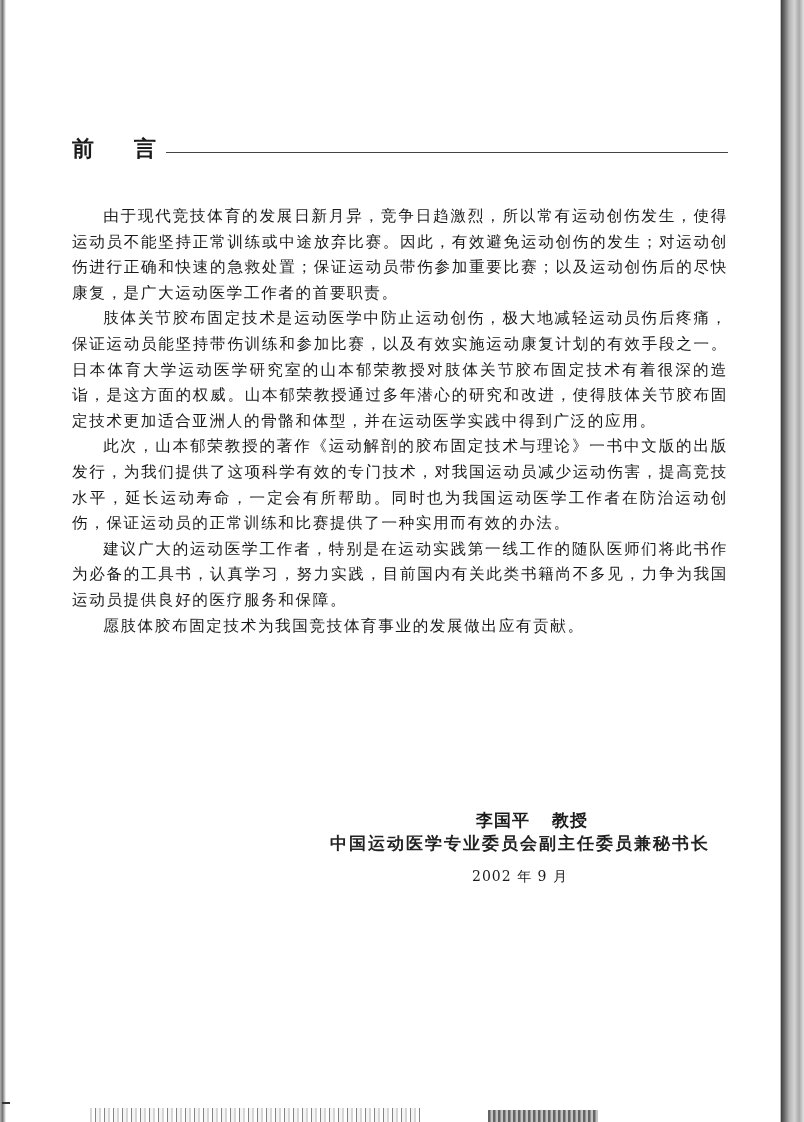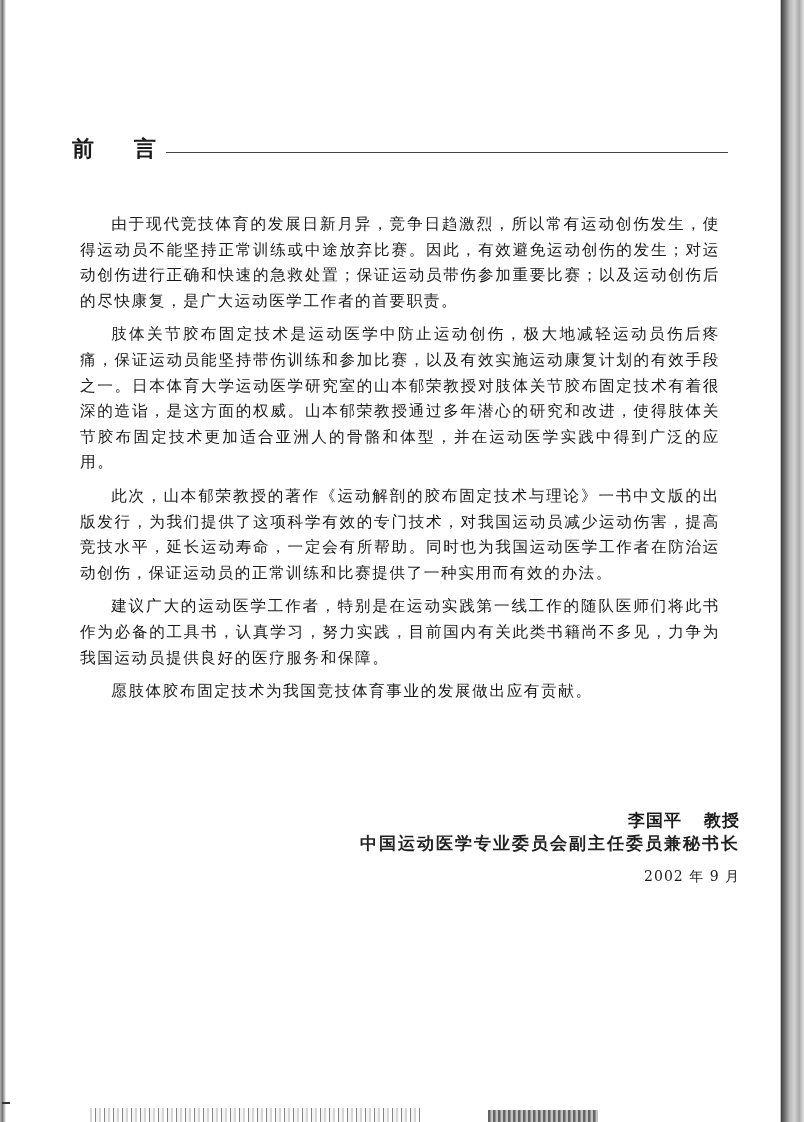--- a/index.html
+++ b/index.html
@@ -47,7 +47,7 @@
     font-size: 15.6px; line-height: 25.6px; letter-spacing: 1.6px;
     text-align: justify; text-justify: inter-character;
   }
-  .body-text p { margin: 8px; text-indent: 2em; }
+  .body-text p { margin: 0; text-indent: 2em; }
   .signature {
     position: absolute; left: 300px; top: 808px; width: 440px; text-align: right;
   }

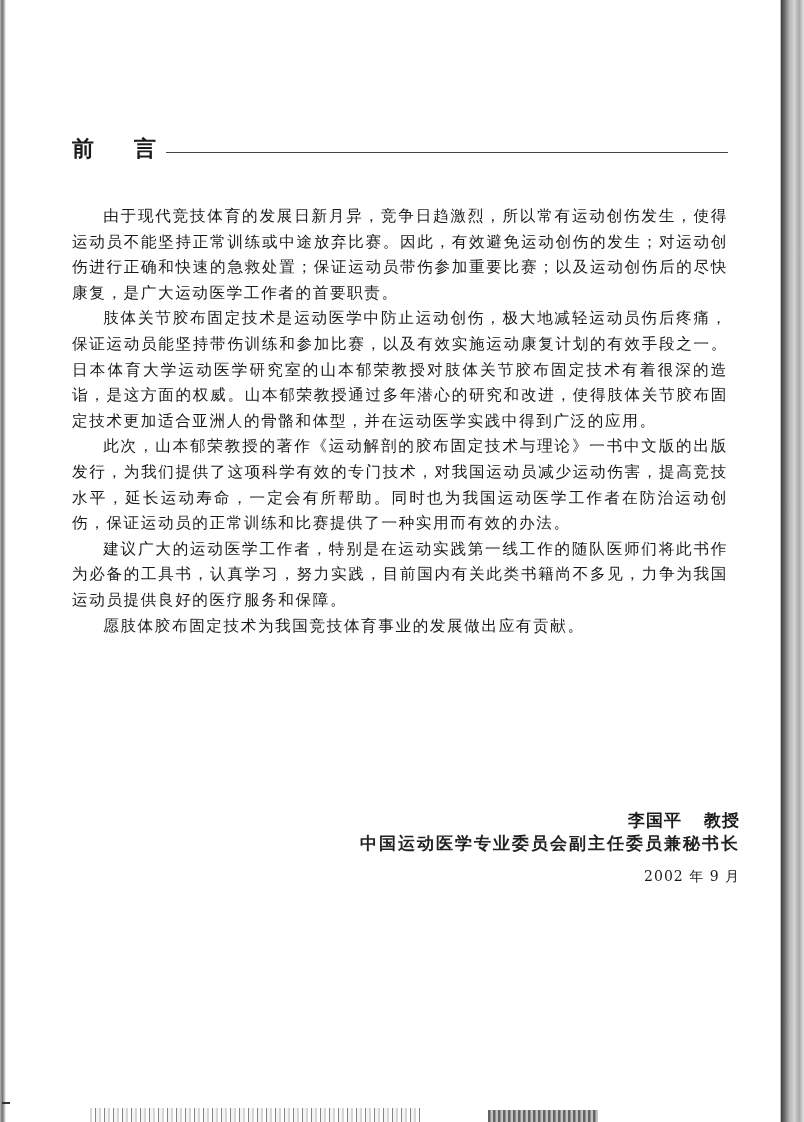--- a/index.html
+++ b/index.html
@@ -49,7 +49,7 @@
   }
   .body-text p { margin: 0; text-indent: 2em; }
   .signature {
-    position: absolute; left: 300px; top: 808px; width: 440px; text-align: right;
+    position: absolute; left: 300px; top: 808px; width: 440px; text-align: center;
   }
   .sig-name {
     font-family: "DejaVu Sans", sans-serif; font-weight: bold; font-size: 17px;

